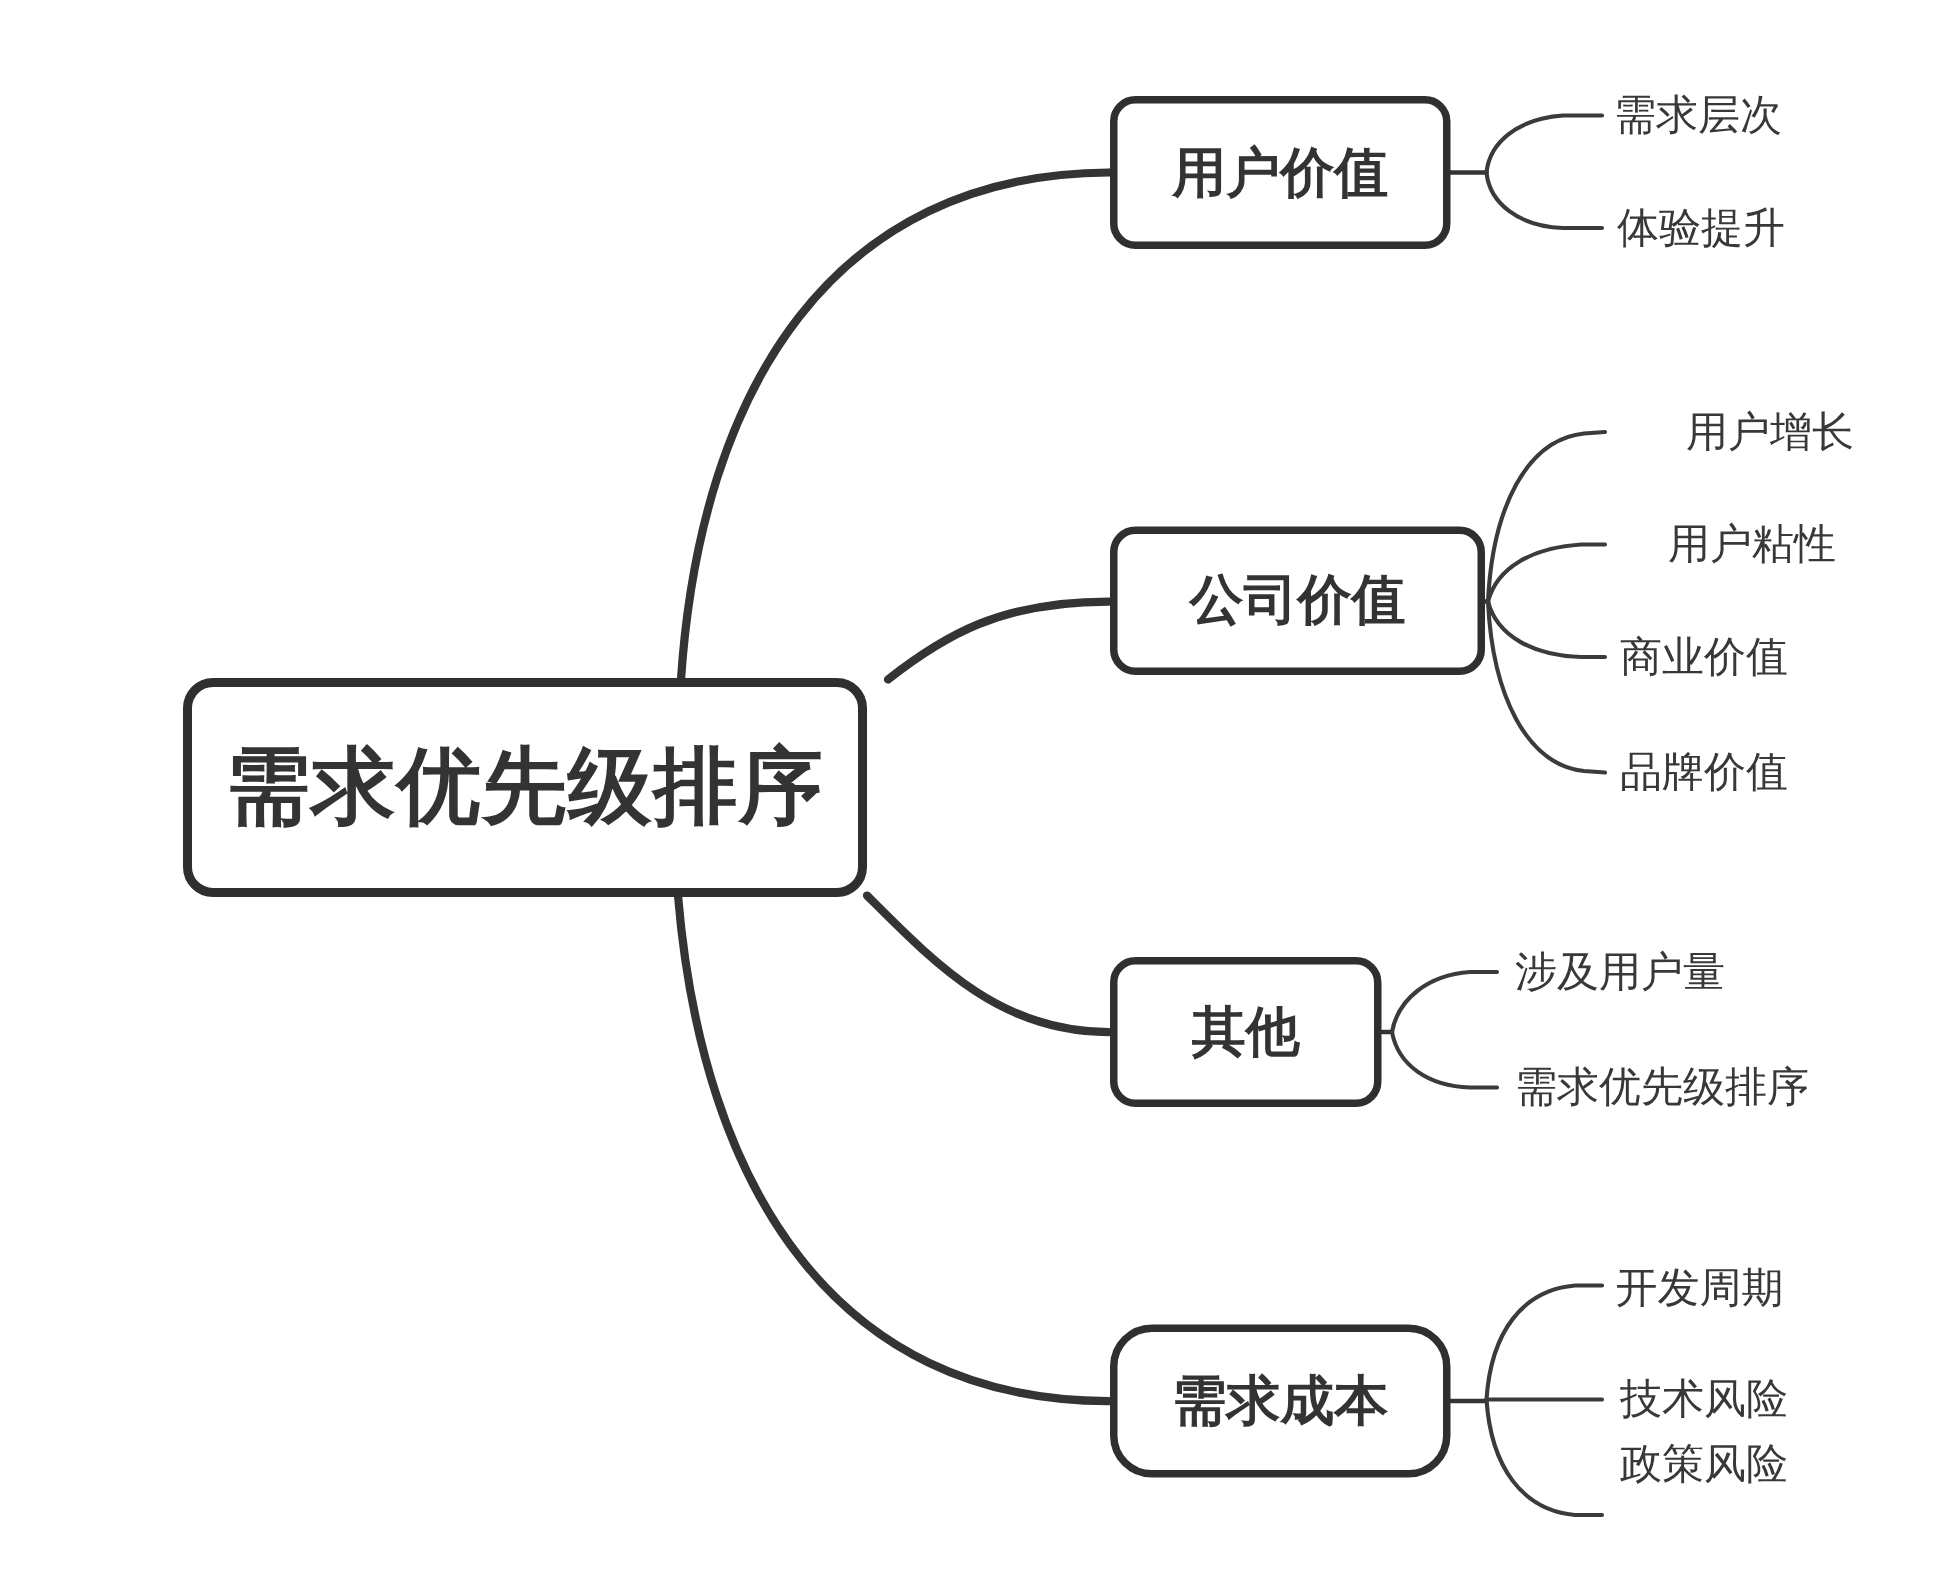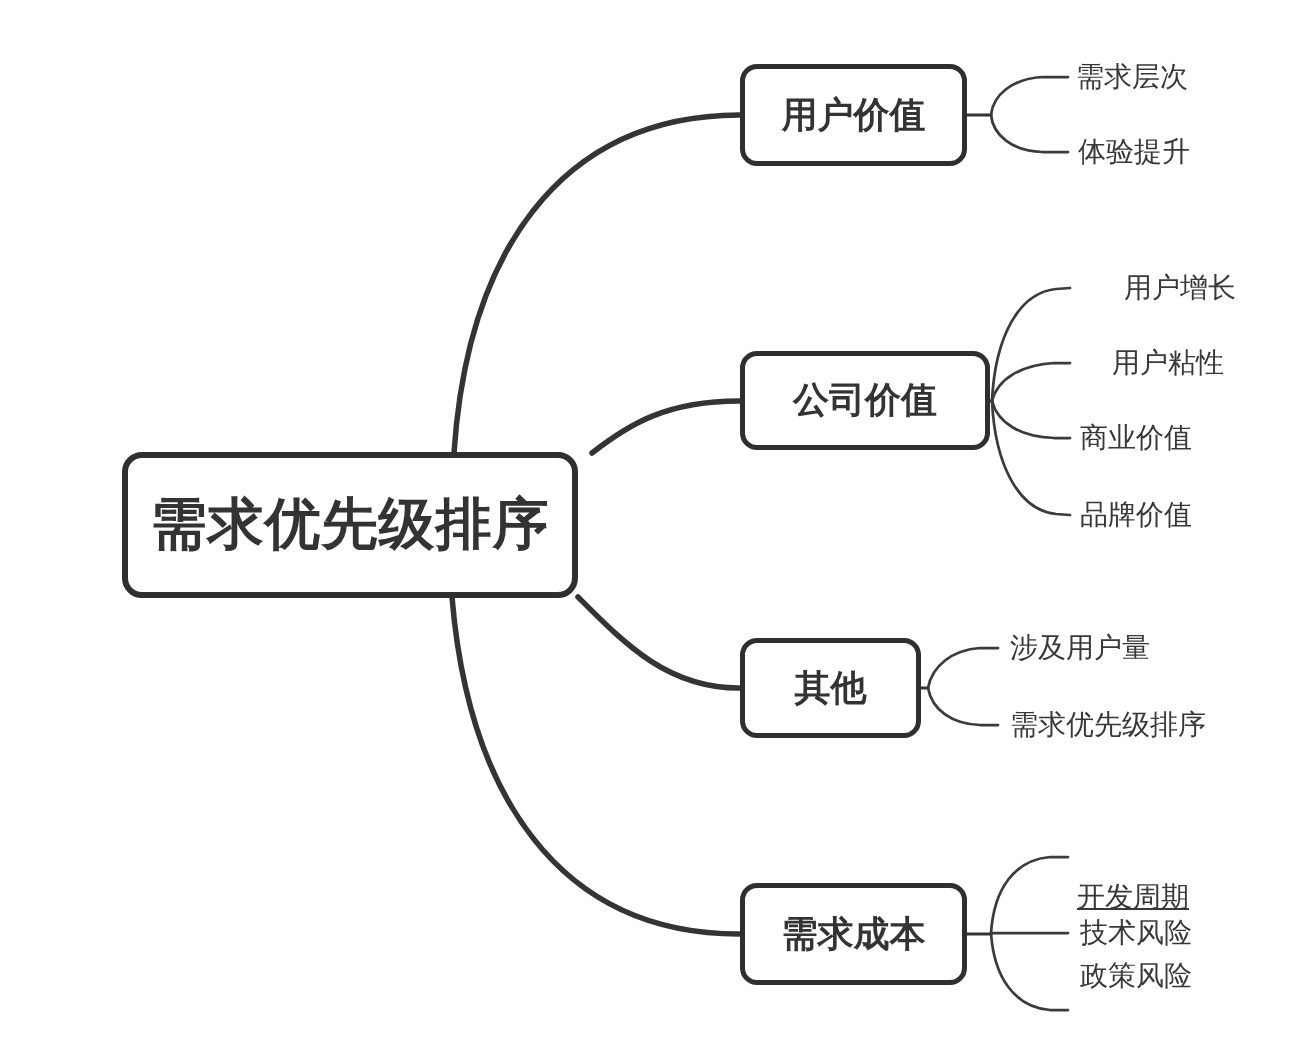--- a/index.html
+++ b/index.html
@@ -107,7 +107,7 @@
   <div class="leaf" style="left:1010px;top:648px;">涉及用户量</div>
   <div class="leaf" style="left:1010px;top:725px;">需求优先级排序</div>
 
-  <div class="leaf" style="left:1077px;top:897px;text-decoration:underline;">开发周期</div>
+  <div class="leaf" style="left:1077px;top:859px;">开发周期</div>
   <div class="leaf" style="left:1080px;top:933px;">技术风险</div>
   <div class="leaf" style="left:1080px;top:976px;">政策风险</div>
 

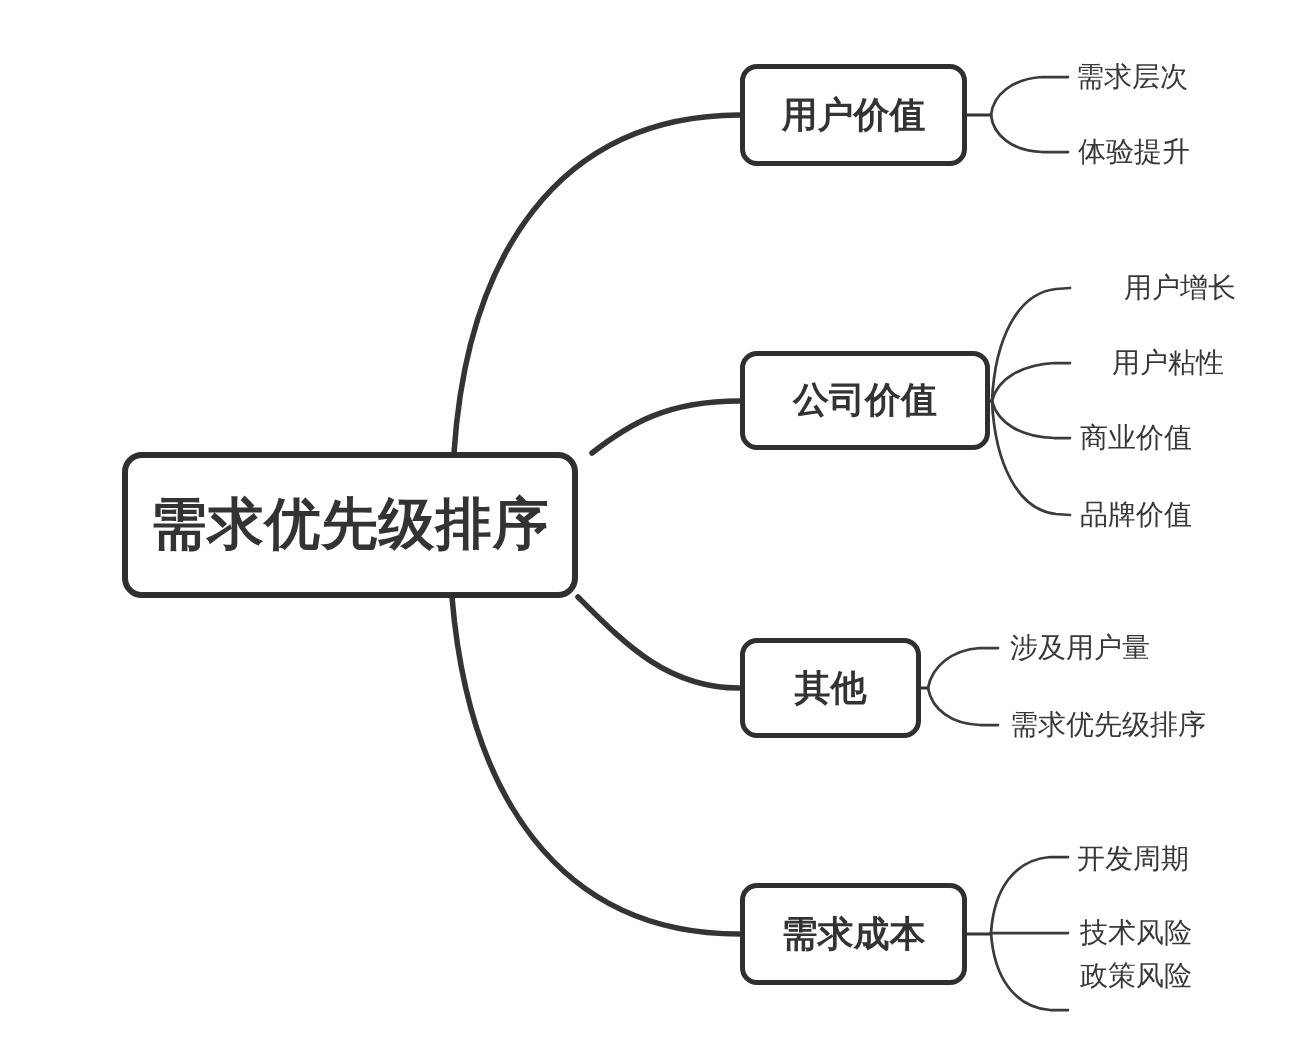--- a/index.html
+++ b/index.html
@@ -36,7 +36,7 @@
   .node.b1{left:740px;top:64px;width:227px;height:102px;}
   .node.b2{left:740px;top:351px;width:250px;height:99px;}
   .node.b3{left:740px;top:638px;width:181px;height:100px;}
-  .node.b4{left:740px;top:883px;width:227px;height:102px;}
+  .node.b4{left:740px;top:883px;width:227px;height:102px;border-radius:28px;}
   .leaf{
     position:absolute;
     transform:translateY(-50%);

